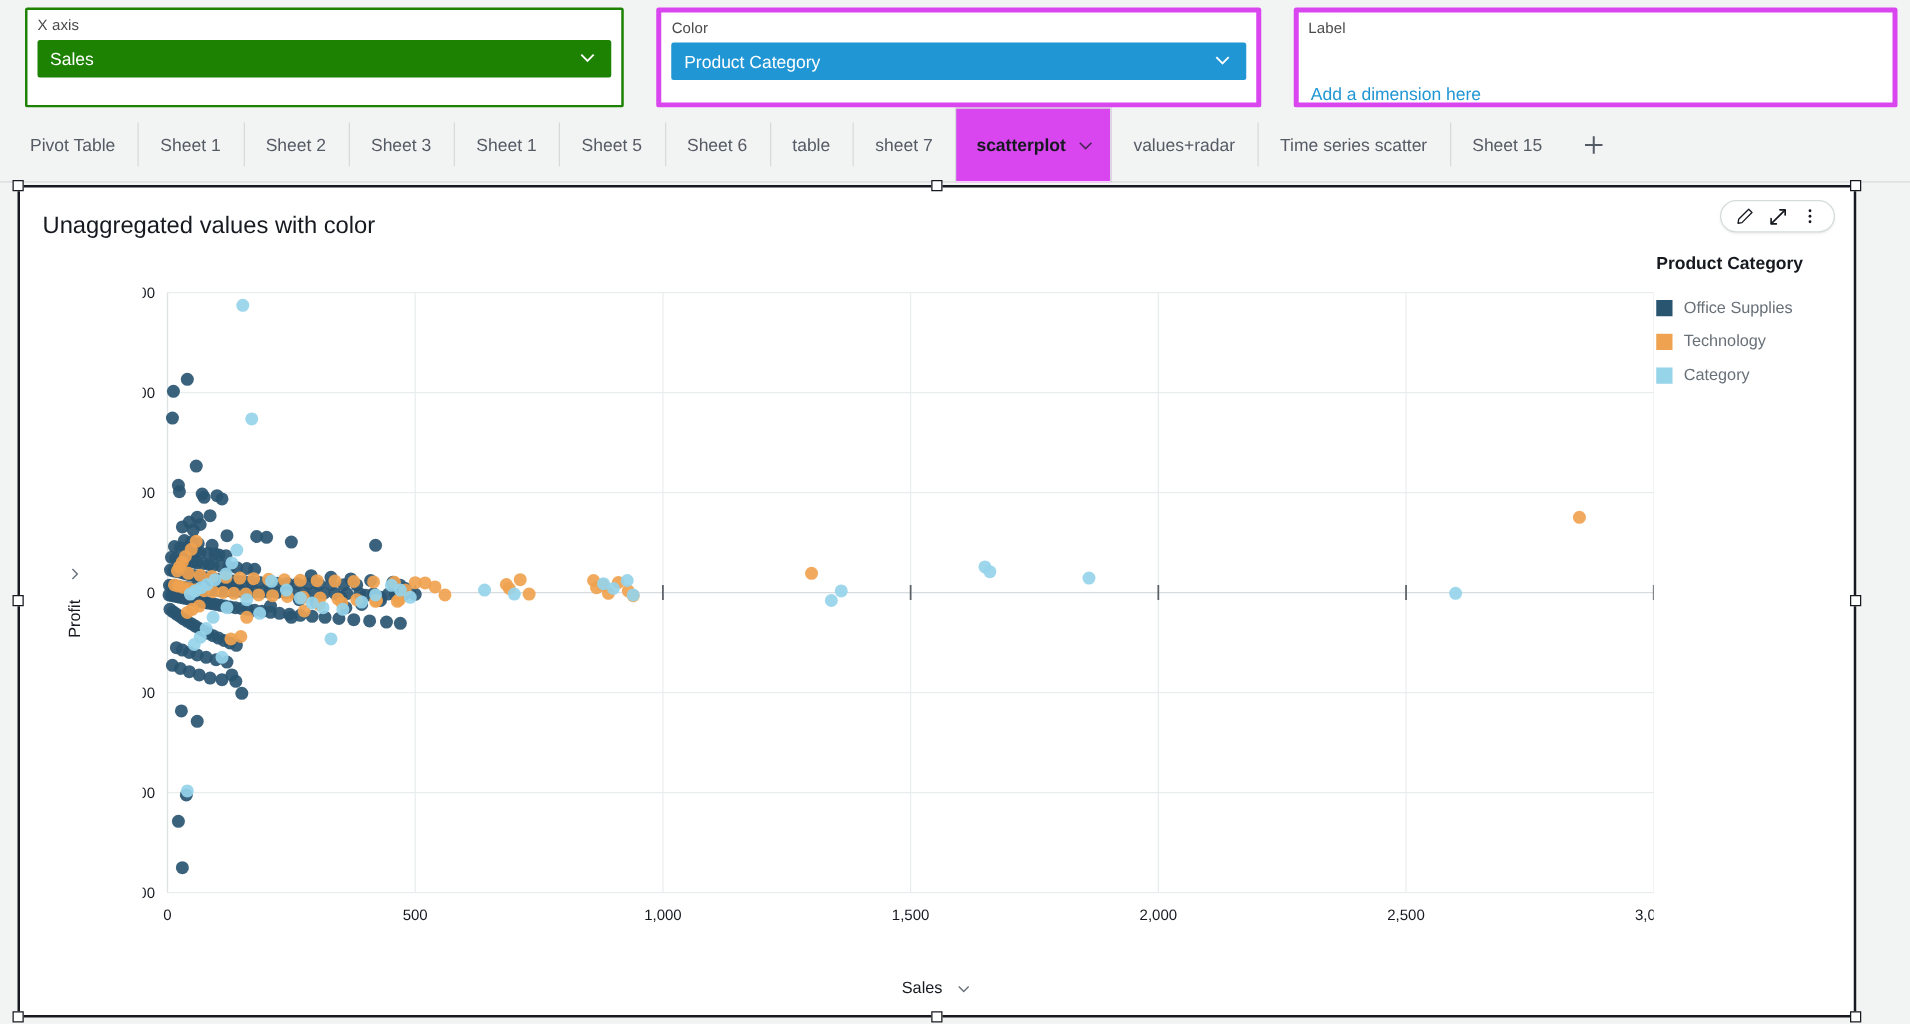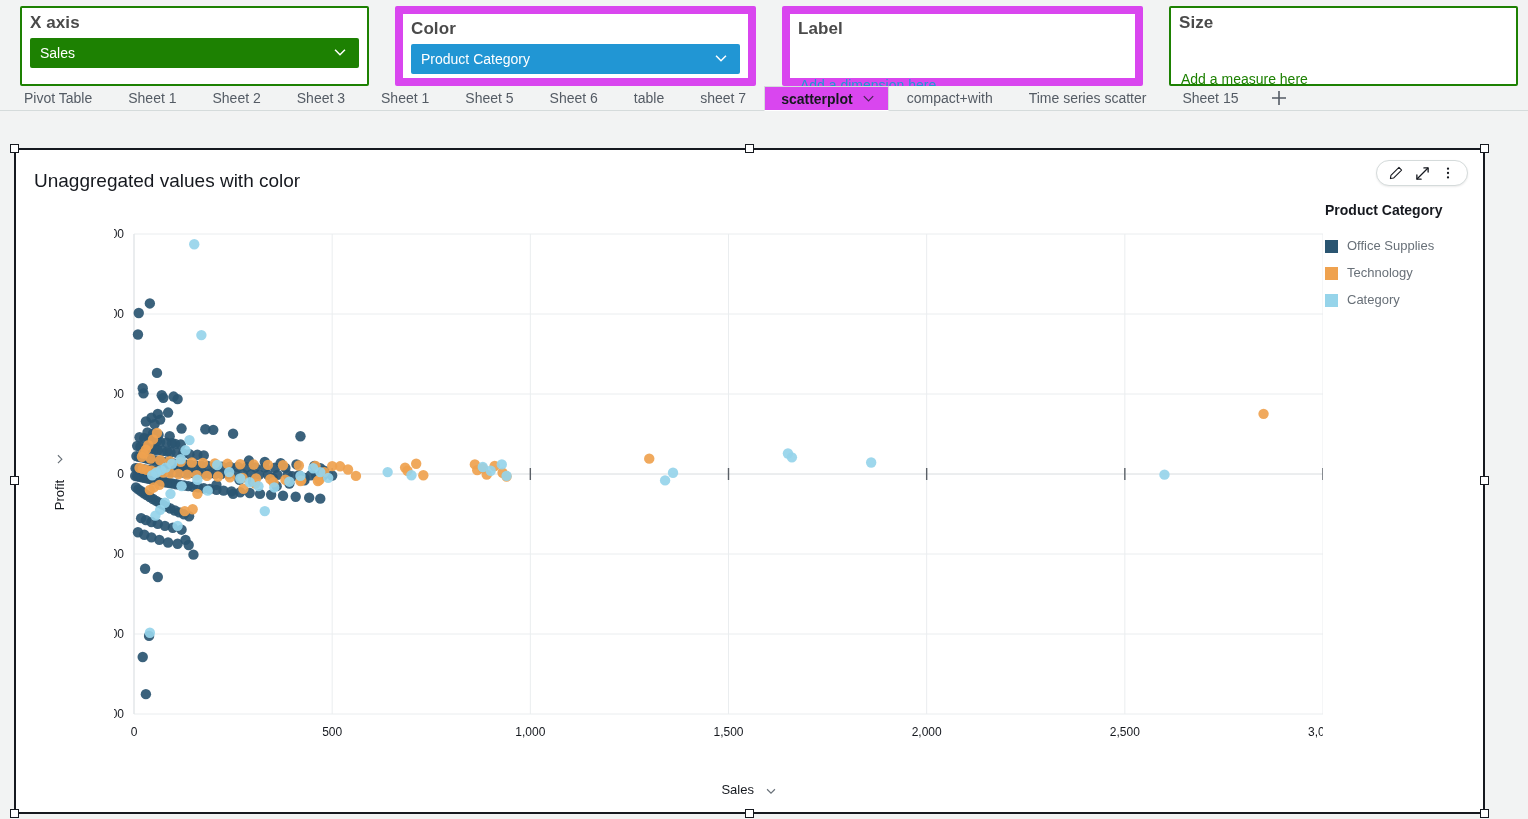--- a/index.html
+++ b/index.html
@@ -27,8 +27,8 @@
   .well.green  { border: 2px solid #1d8102; }
   .well.blue   { border: 8px solid #d946ef; }
   .well-label {
-    font-size: 17px;
-    font-weight: bold;
+    font-size: 12px;
+    font-weight: normal;
     color: #4a4a4a;
     margin-bottom: 5px;
     letter-spacing: .1px;

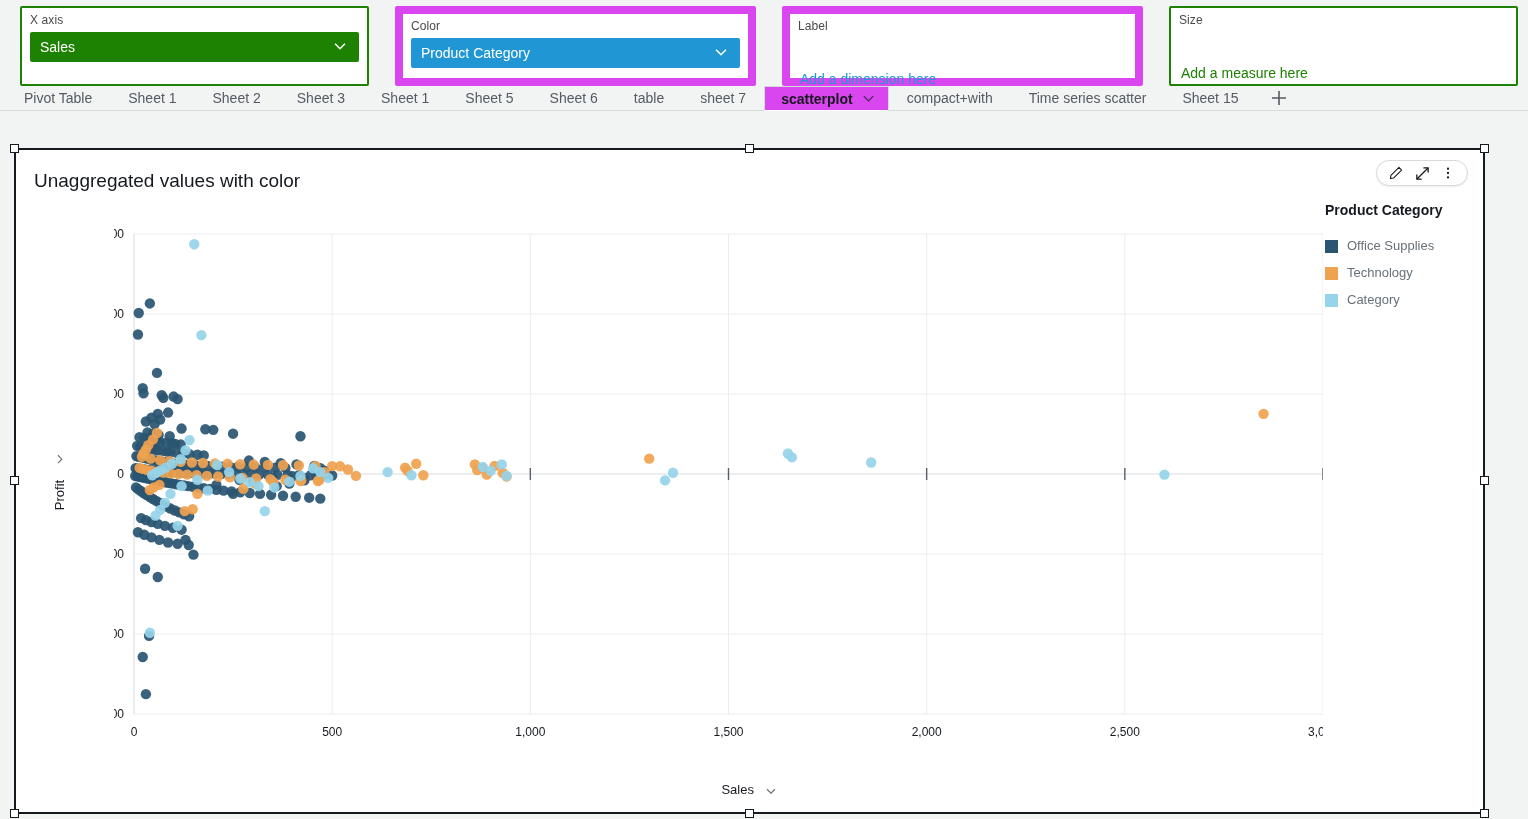--- a/index.html
+++ b/index.html
@@ -25,7 +25,7 @@
     position: relative;
   }
   .well.green  { border: 2px solid #1d8102; }
-  .well.blue   { border: 8px solid #d946ef; }
+  .well.blue   { border: 4px solid #d946ef; }
   .well-label {
     font-size: 12px;
     font-weight: normal;

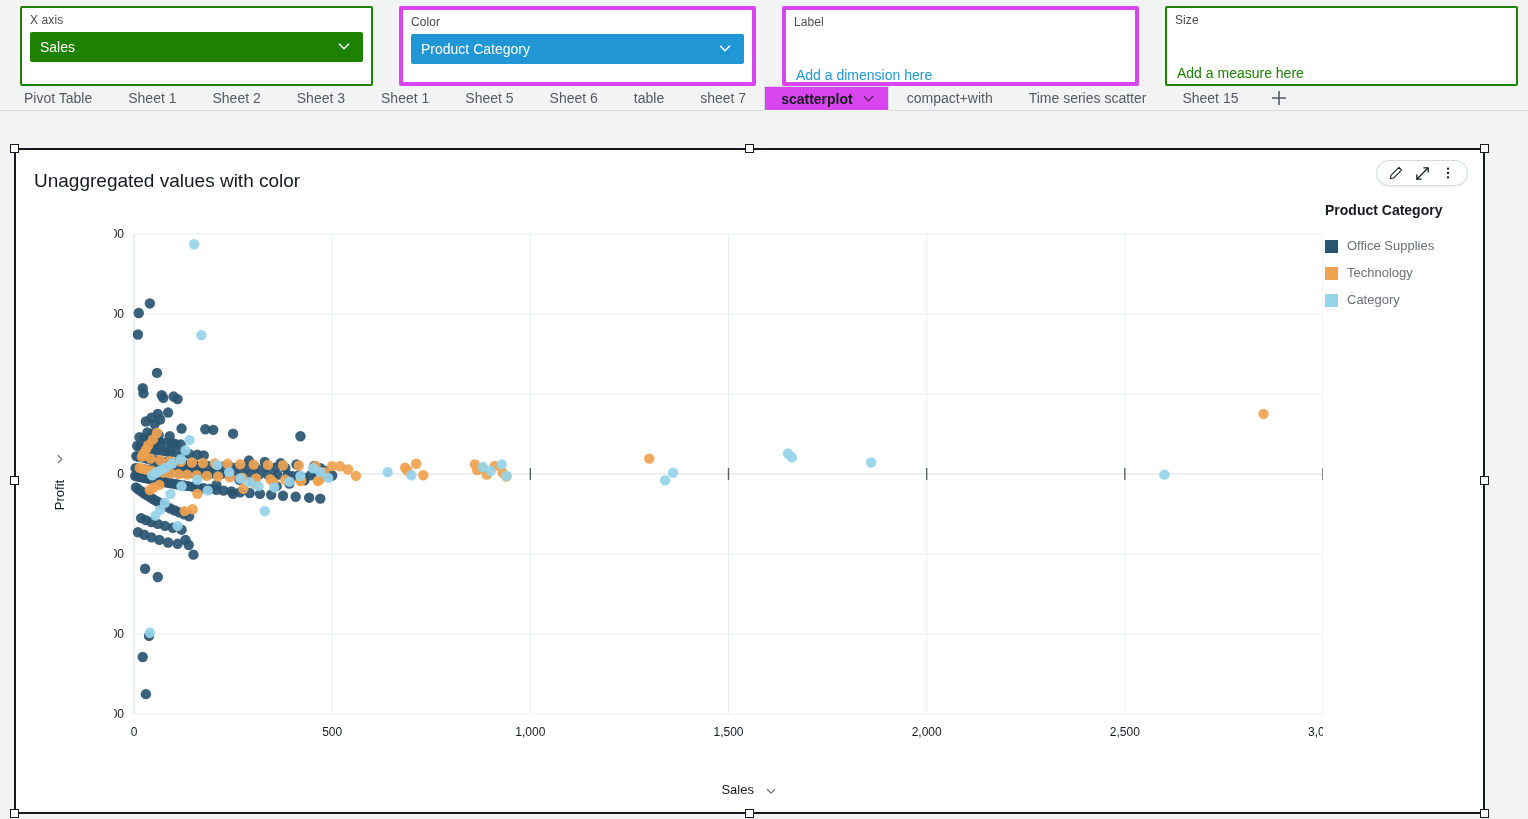--- a/index.html
+++ b/index.html
@@ -244,10 +244,6 @@
     <div class="well blue">
       <div class="well-label">Label</div>
       <div class="placeholder blue">Add a dimension here</div>
-    </div>
-    <div class="well green">
-      <div class="well-label">Size</div>
-      <div class="placeholder green">Add a measure here</div>
     </div>
   </div>
 

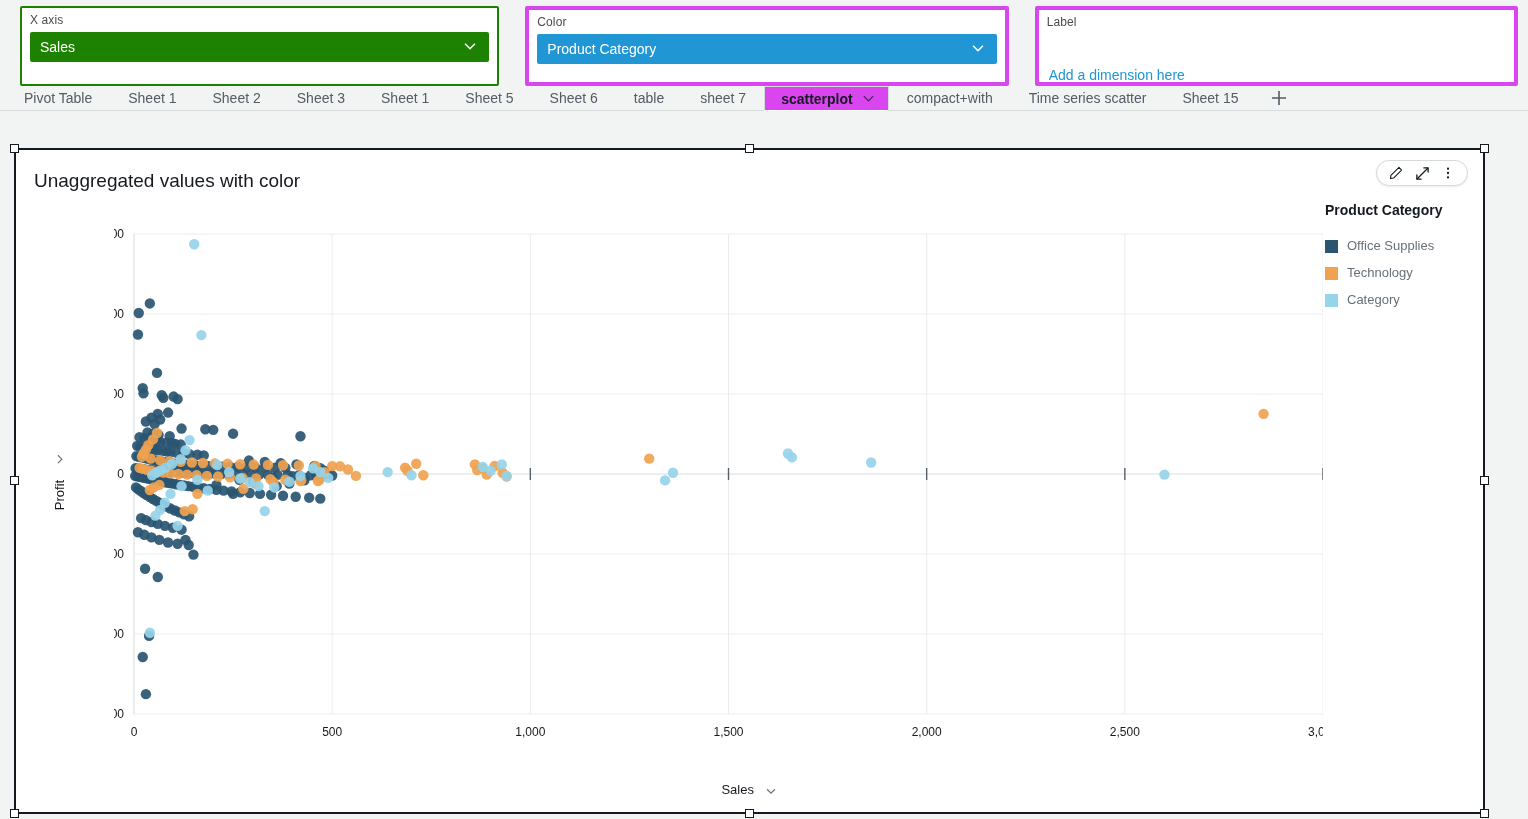--- a/index.html
+++ b/index.html
@@ -58,7 +58,7 @@
 
   
   #sheet-tabs {
-    height: 25px;
+    height: 60px;
     display: flex;
     align-items: stretch;
     padding-left: 6px;

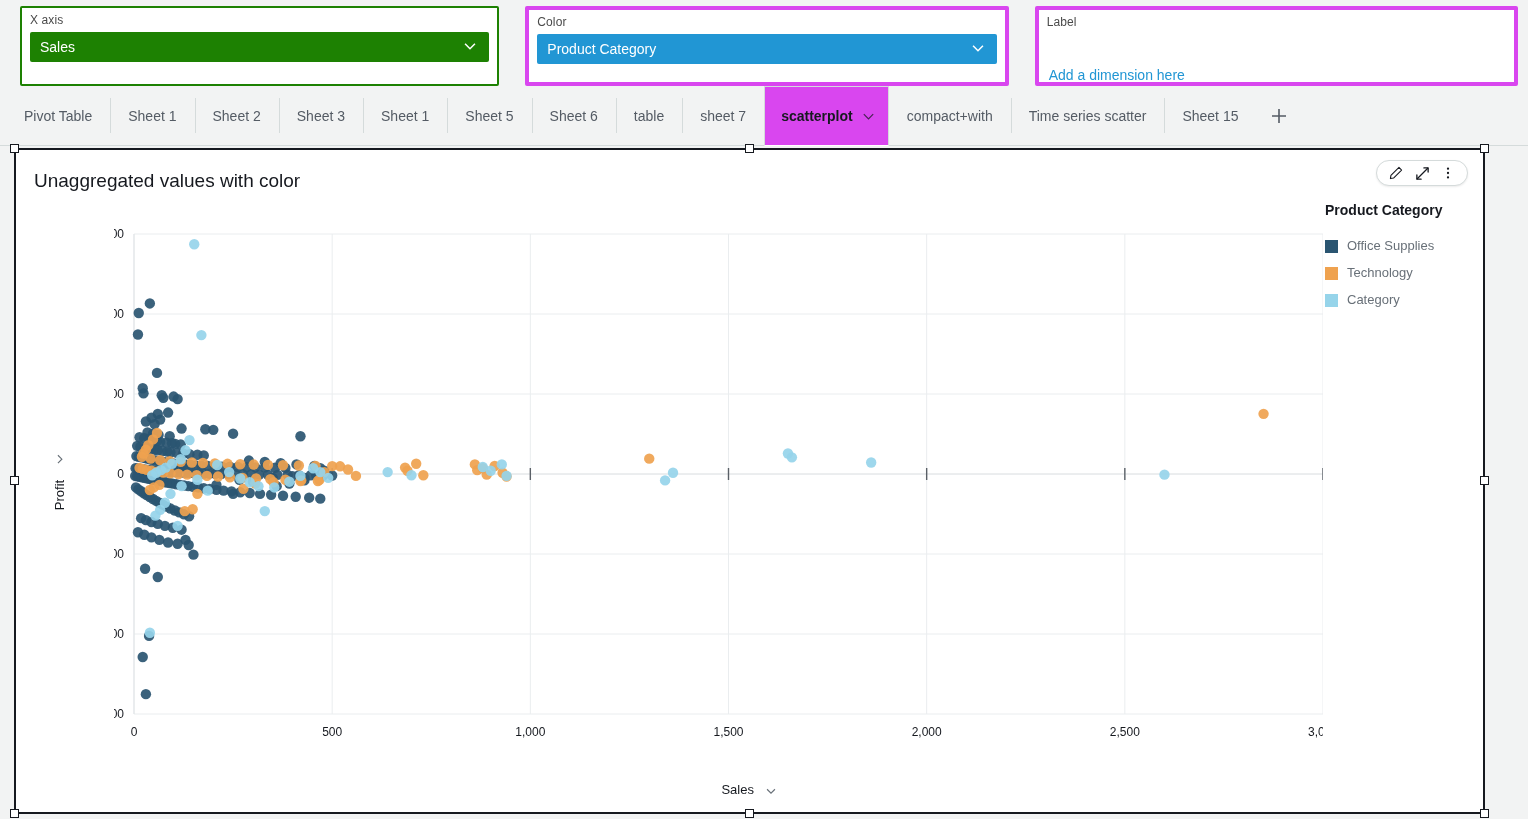--- a/index.html
+++ b/index.html
@@ -282,7 +282,7 @@
       </svg>
     </div>
     <div class="tab">
-      <span>compact+with</span>
+      <span>values+radar</span>
     </div>
     <div class="tab">
       <span>Time series scatter</span>

